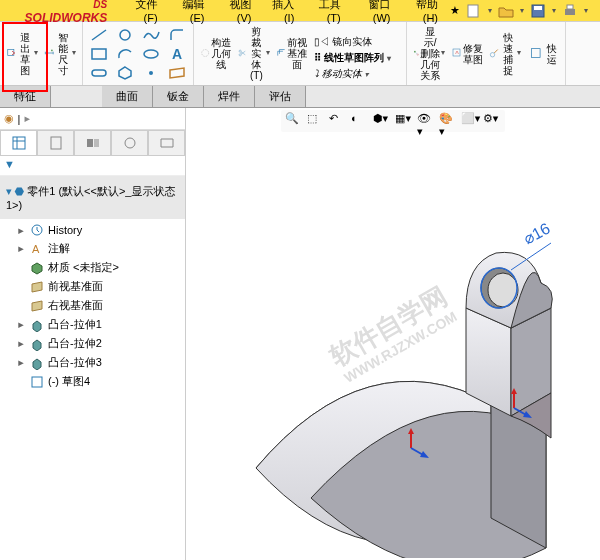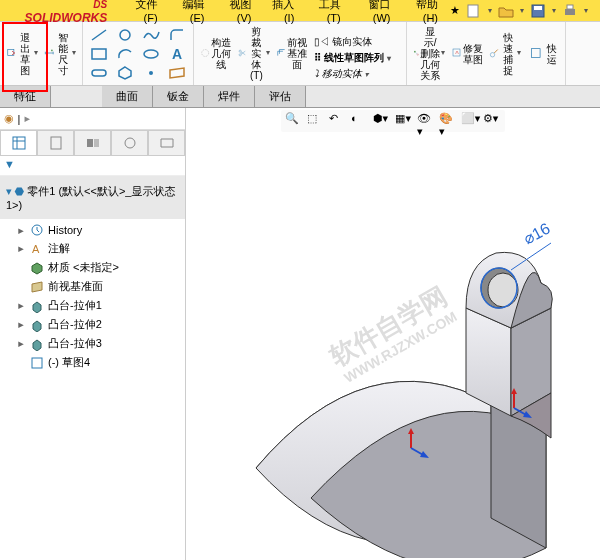--- a/index.html
+++ b/index.html
@@ -327,6 +327,15 @@
           <span>前视基准面</span>
         </div>
         <div class="tree-item">
+          <span class="exp"></span>
+          <span class="ti">
+            <svg width="14" height="14">
+              <path d="M2 4l10-2v8L2 12z" fill="#d8c890" stroke="#a08040"></path>
+            </svg>
+          </span>
+          <span>右视基准面</span>
+        </div>
+        <div class="tree-item">
           <span class="exp">▸</span>
           <span class="ti">
             <svg width="14" height="14">

